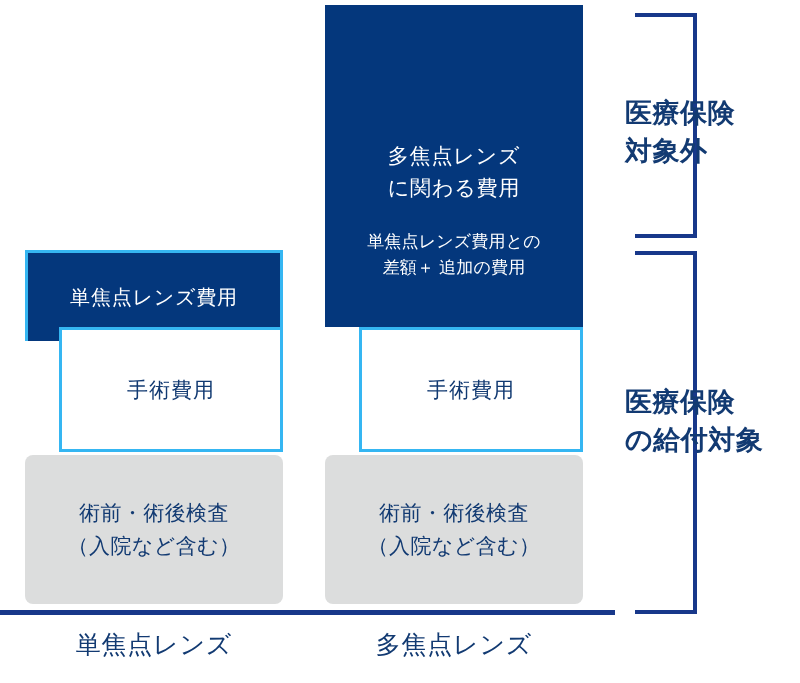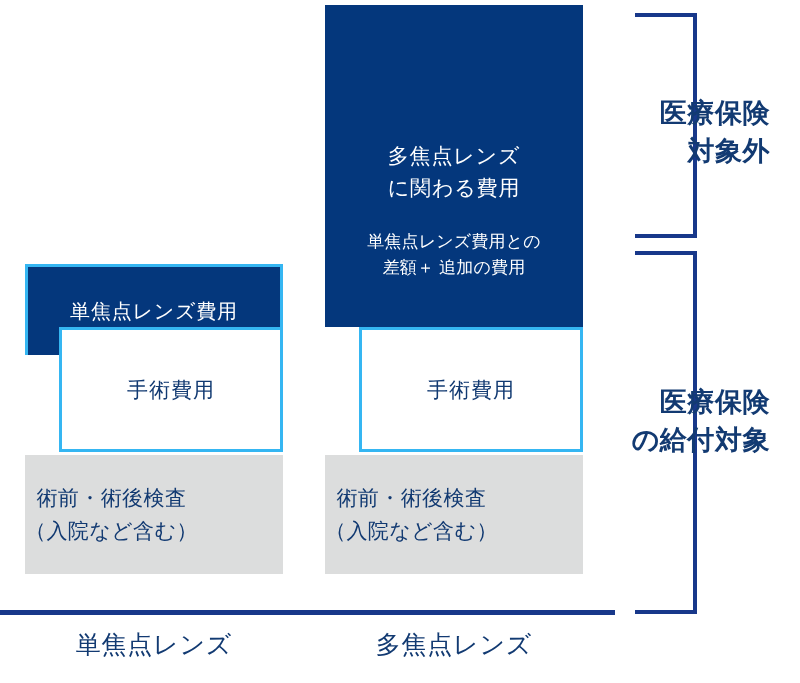--- a/index.html
+++ b/index.html
@@ -166,9 +166,9 @@
 
   .bracket-label {
     position: absolute;
-    left: 595px;
+    left: 625px;
     width: 175px;
-    text-align: right;
+    text-align: left;
     font-size: 27px;
     font-weight: bold;
     line-height: 1.42;

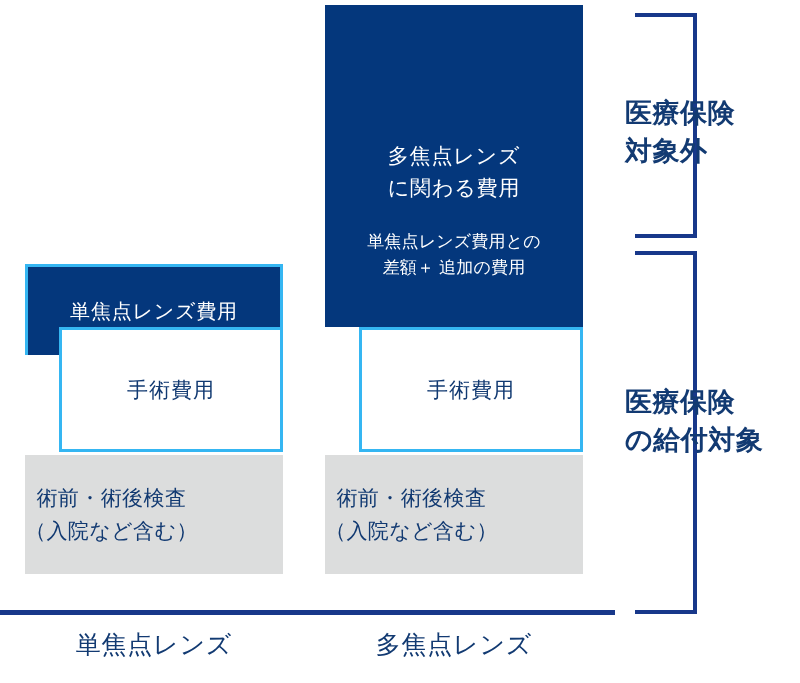--- a/index.html
+++ b/index.html
@@ -43,7 +43,7 @@
     text-align: center;
   }
   .col-single .block-lens {
-    top: 264px;
+    top: 250px;
     height: 91px;
     border: 3px solid #35b6f2;
     border-bottom: none;

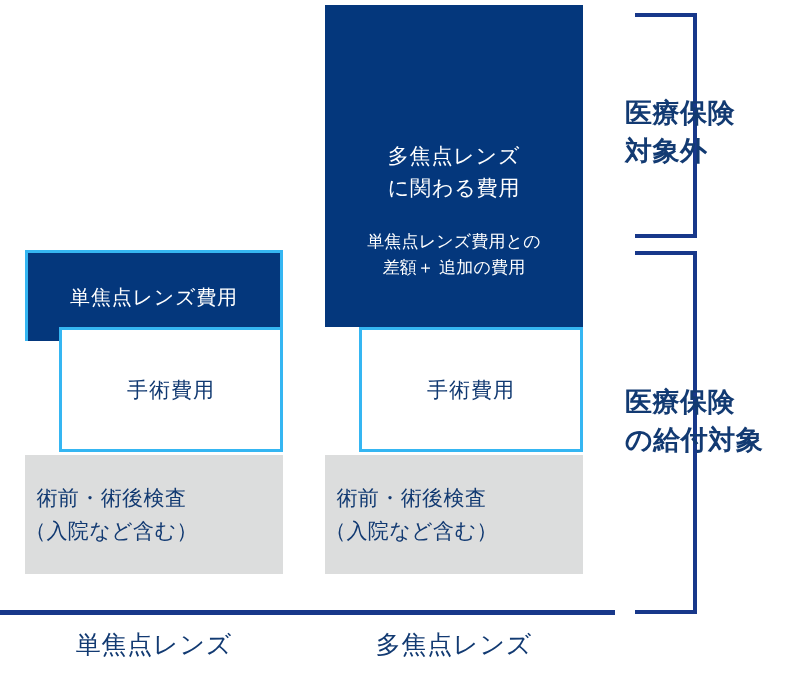--- a/index.html
+++ b/index.html
@@ -98,11 +98,13 @@
     left: 0;
     right: 0;
     top: 455px;
-    height: 119px;
+    height: 149px;
     background: #dcdddd;
     display: flex;
     align-items: center;
+    justify-content: center;
     text-align: center;
+    border-radius: 8px;
   }
   .block-exam .txt {
     font-size: 21px;

